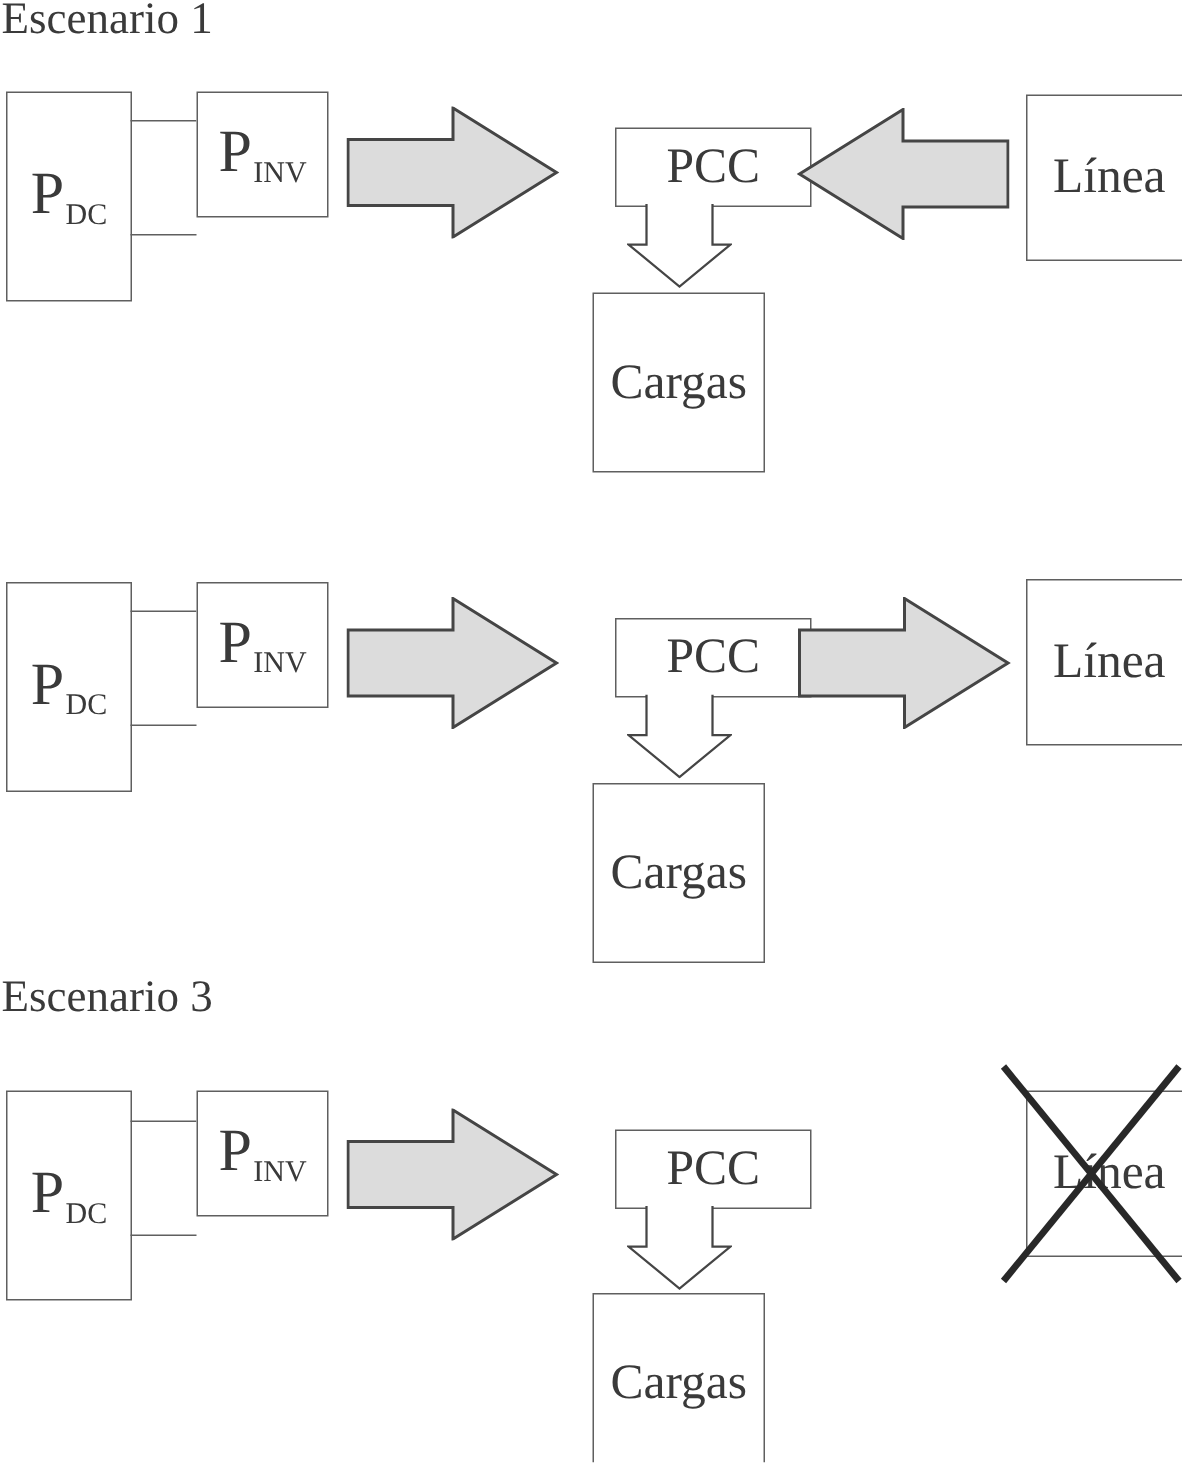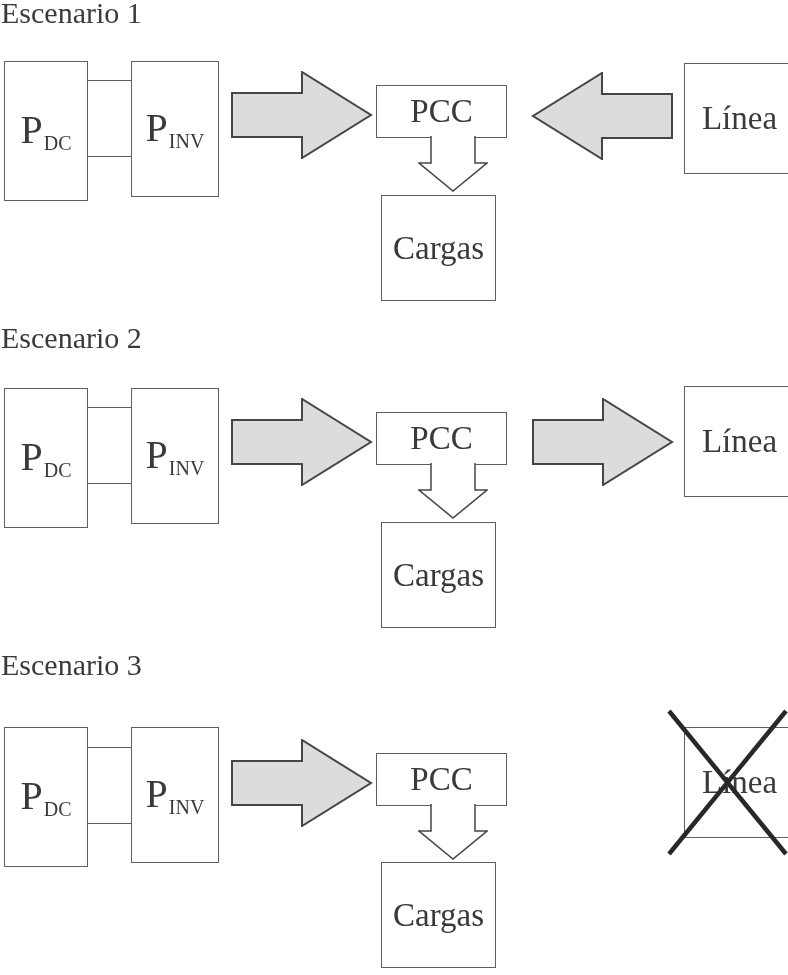--- a/index.html
+++ b/index.html
@@ -17,7 +17,7 @@
   .pmain{font-size:40px;line-height:1;}
   .psub{font-size:20px;line-height:1;vertical-align:-7px;margin-left:1px;}
   .pdc{left:4px;width:84px;height:140px}
-  .pinv{left:131px;width:88px;height:136px}
+  .pinv{left:131px;width:88px;height:84px}
   .b1{top:61px}.b2{top:388px}.b3{top:727px}
   .conn{
     position:absolute;left:87px;width:44px;height:77px;box-sizing:border-box;

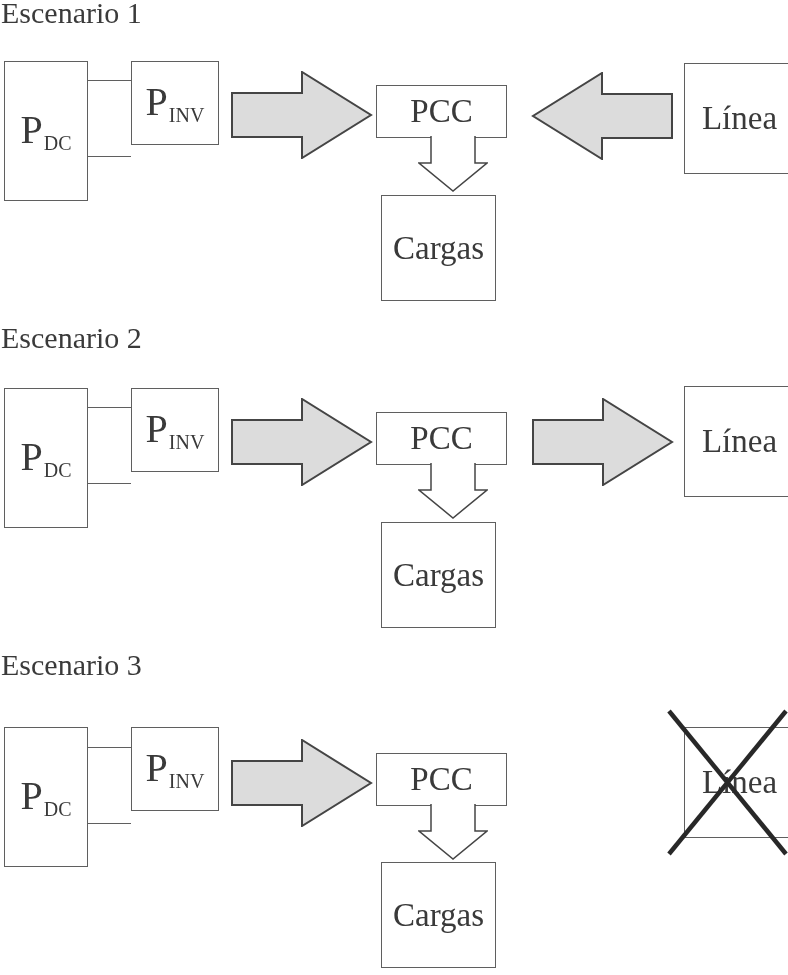--- a/index.html
+++ b/index.html
@@ -24,7 +24,7 @@
     border-top:1px solid #5f5f5f;border-bottom:1px solid #5f5f5f;
   }
   .c1{top:80px}.c2{top:407px}.c3{top:747px}
-  .pcc{left:376px;width:131px;height:53px}
+  .pcc{left:410px;width:131px;height:53px}
   .pc1{top:85px}.pc2{top:412px}.pc3{top:753px}
   .cargas{left:381px;width:115px;height:106px}
   .cg1{top:195px}.cg2{top:522px}.cg3{top:862px}

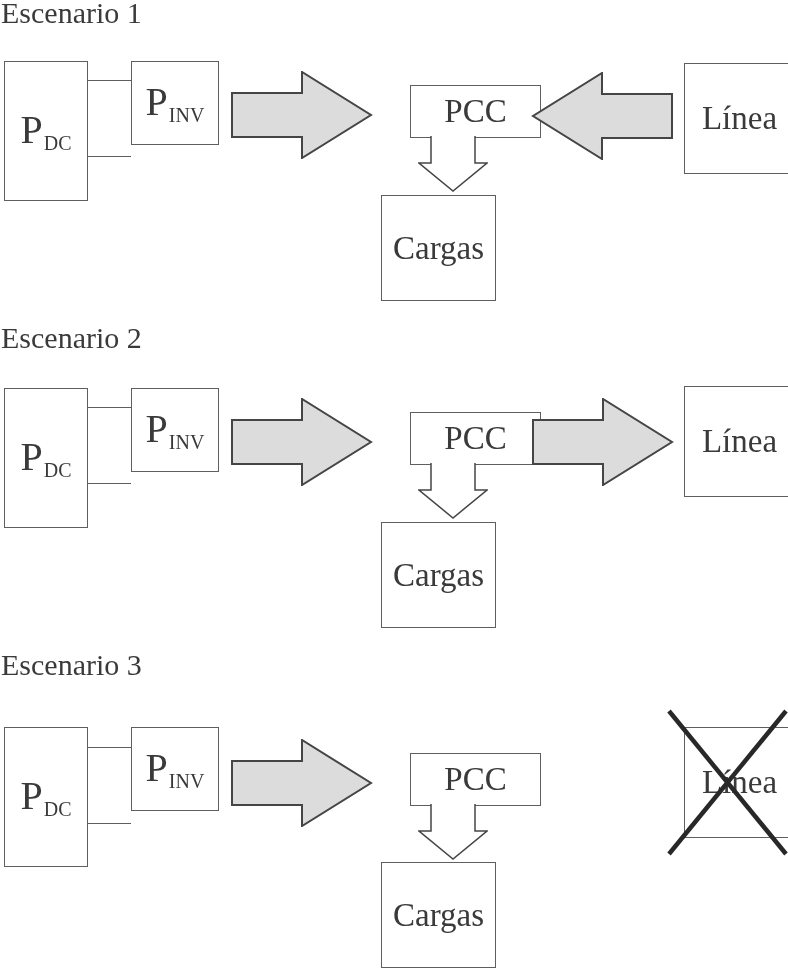--- a/index.html
+++ b/index.html
@@ -26,7 +26,7 @@
   .c1{top:80px}.c2{top:407px}.c3{top:747px}
   .pcc{left:410px;width:131px;height:53px}
   .pc1{top:85px}.pc2{top:412px}.pc3{top:753px}
-  .cargas{left:381px;width:115px;height:106px}
+  .cargas{left:395px;width:115px;height:120px}
   .cg1{top:195px}.cg2{top:522px}.cg3{top:862px}
   .linea{left:684px;width:111px;height:111px}
   .ln1{top:63px}.ln2{top:386px}.ln3{top:727px}

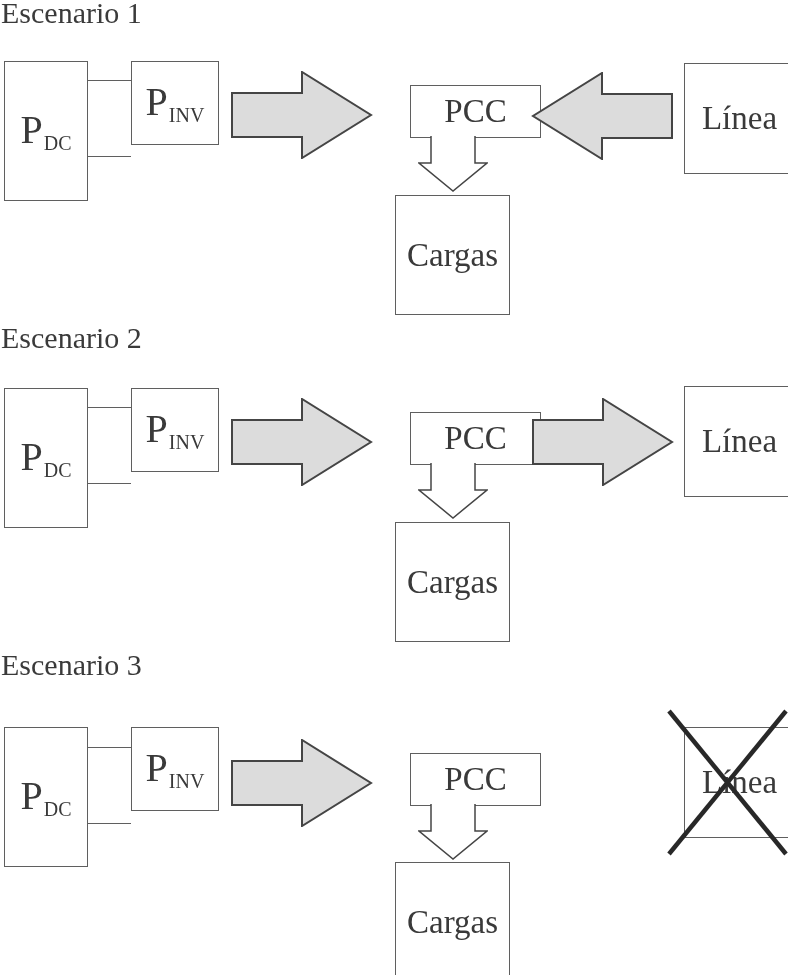--- a/index.html
+++ b/index.html
@@ -78,7 +78,6 @@
     <span class="label">Línea</span>
   </div>
 
-  <div class="title t2">Escenario 2</div>
 
   <div class="box pdc b2">
     <span><span class="pmain">P</span><span class="psub">DC</span></span>

